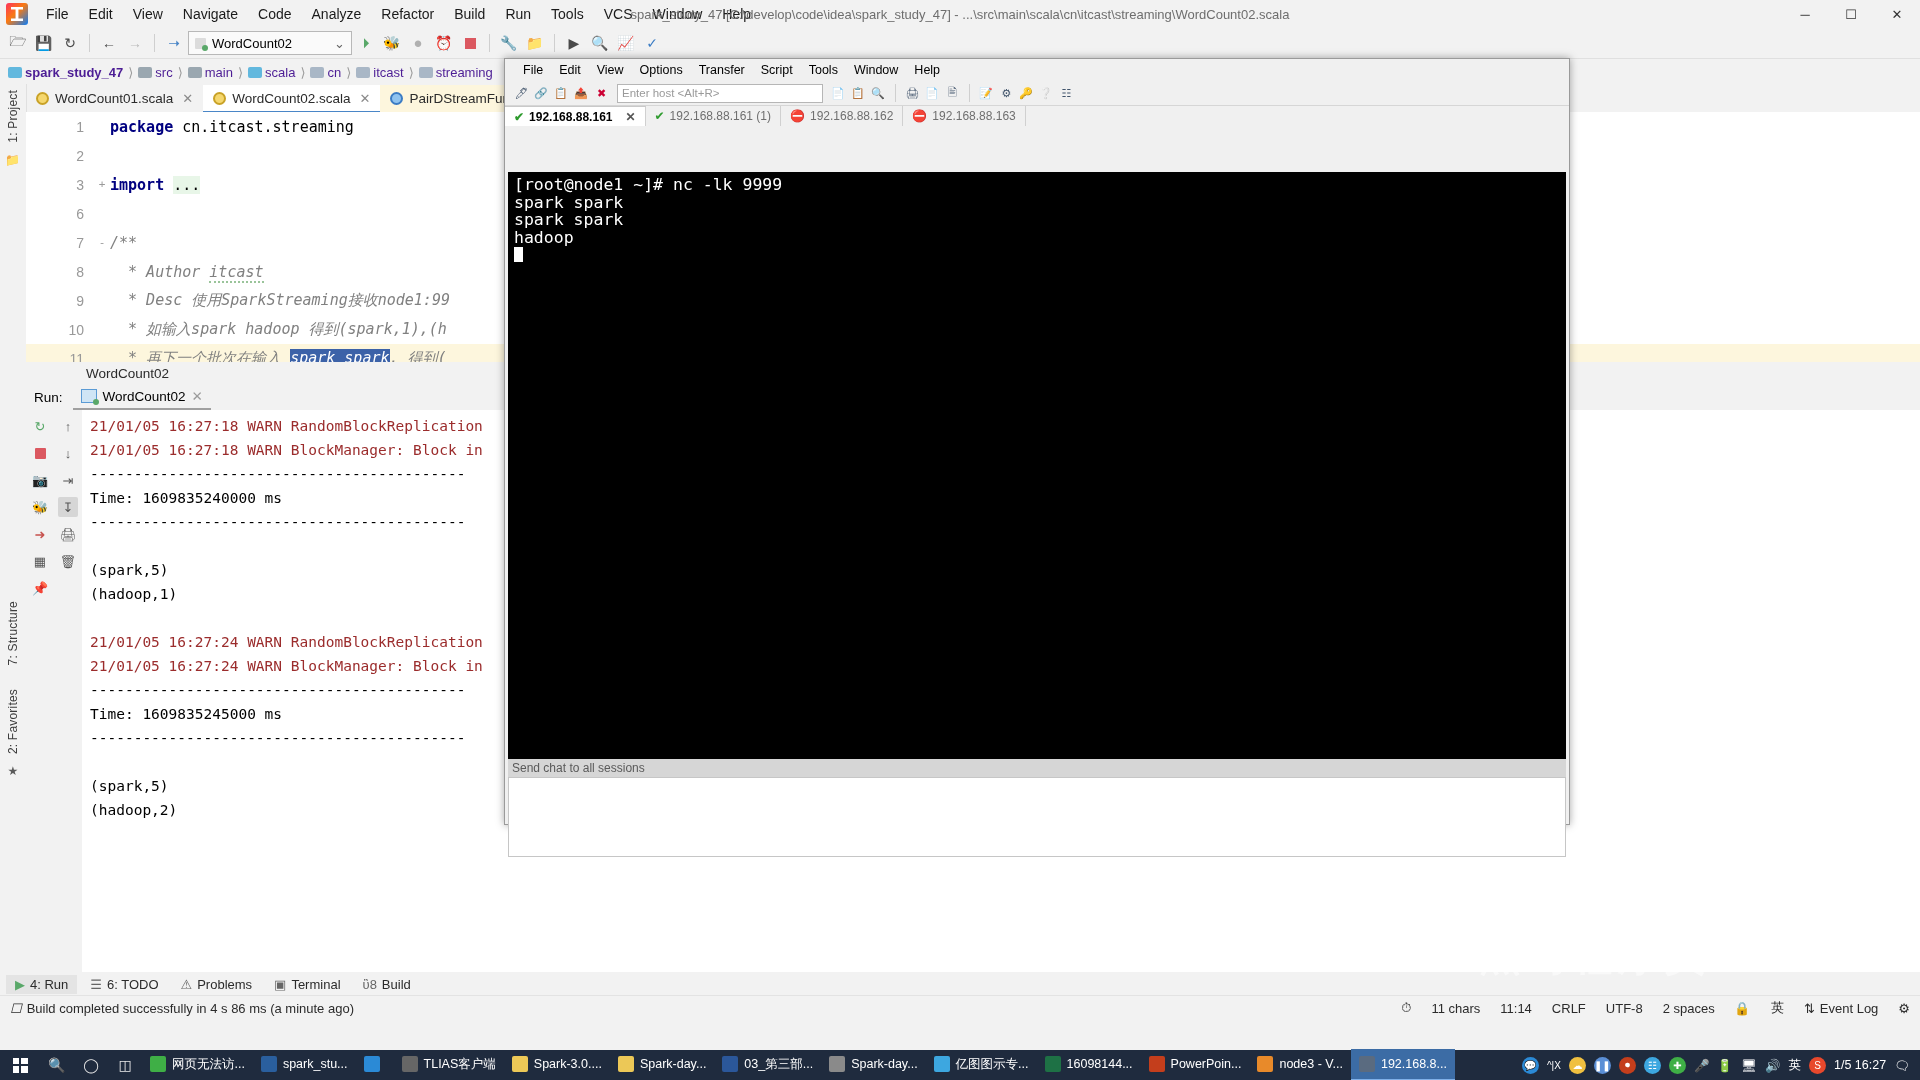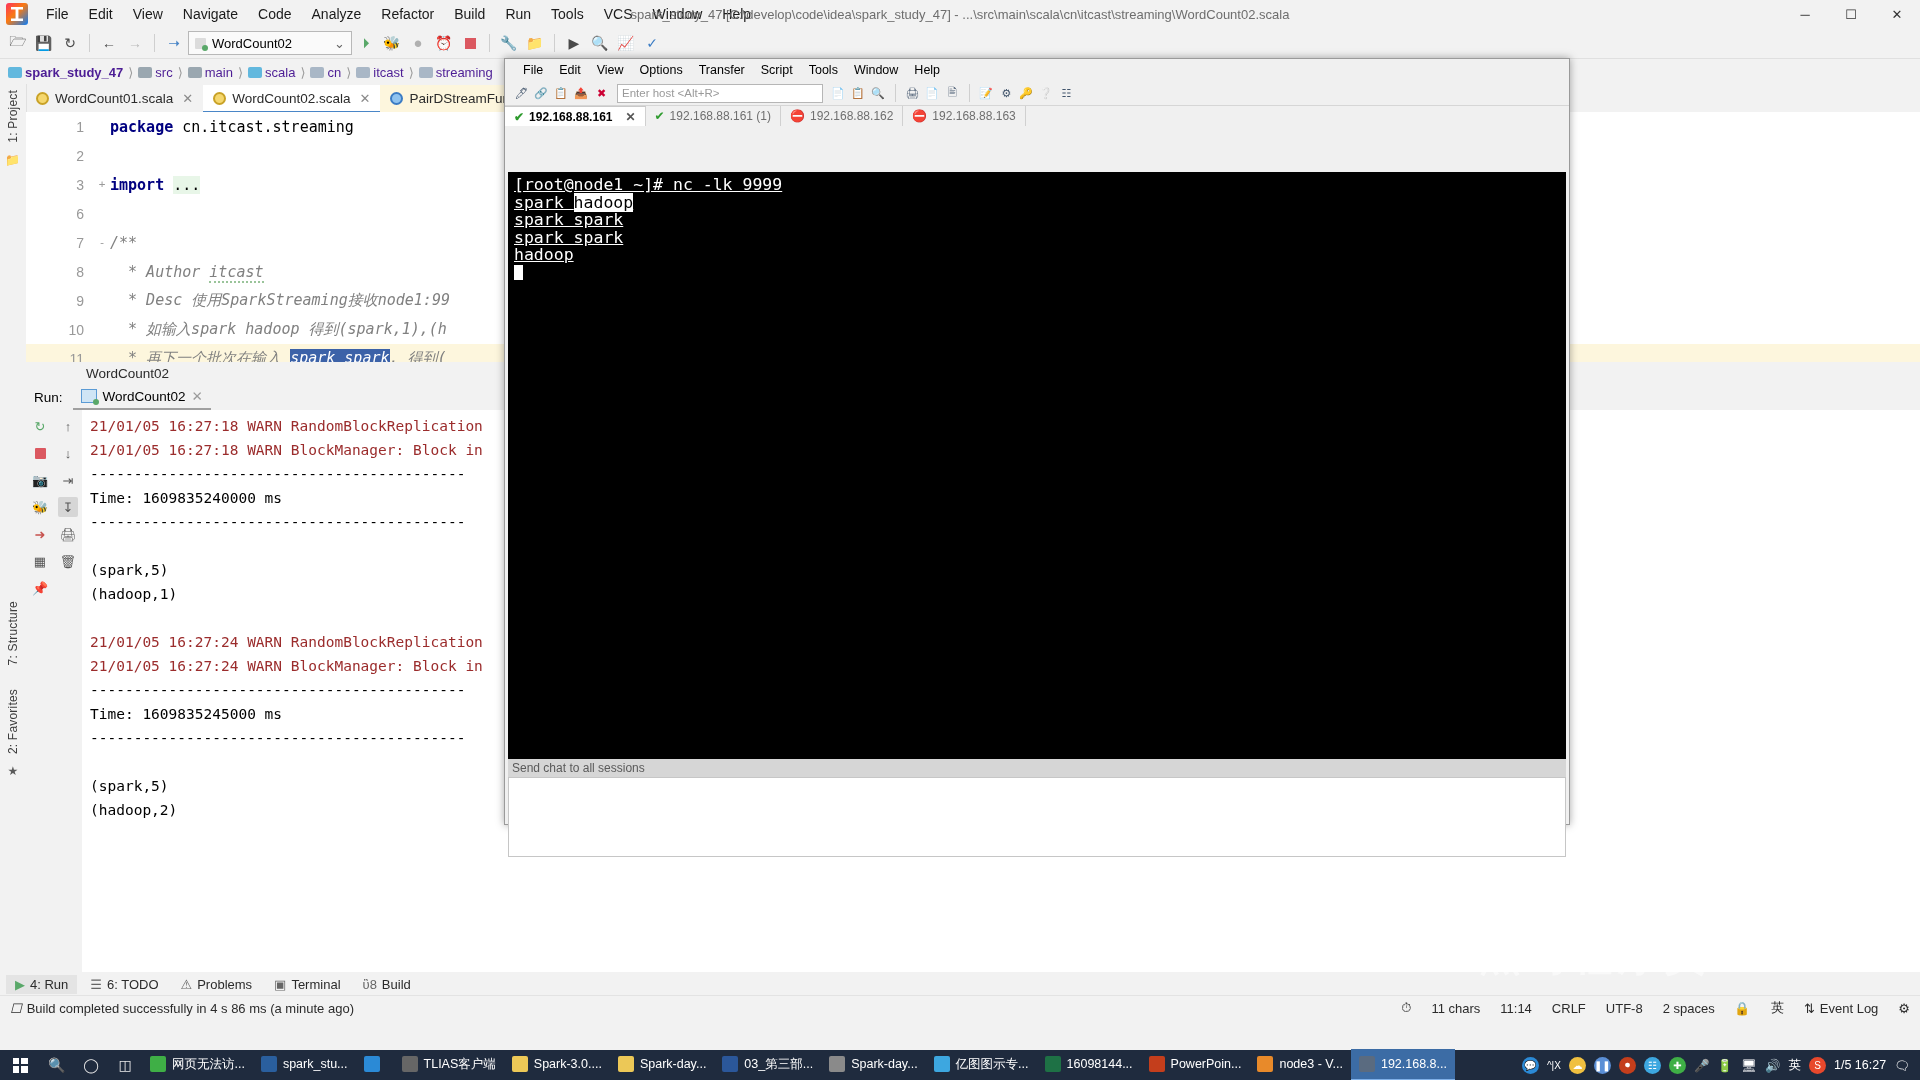--- a/index.html
+++ b/index.html
@@ -110,7 +110,7 @@
   .chk{color:#2e9b2e;font-size:12px;}
   .xmk{color:#cc2b2b;font-size:12px;}
   .term{position:absolute;left:3px;right:3px;top:113px;height:583px;background:#000;color:#fff;
-     font-family:"DejaVu Sans Mono",monospace;font-size:16.5px;line-height:17.5px;padding:4px 0 0 6px;white-space:pre;text-decoration:underline;}
+     font-family:"DejaVu Sans Mono",monospace;font-size:16.5px;line-height:17.5px;padding:4px 0 0 6px;white-space:pre;}
   .term .inv{background:#fff;color:#000;}
   .cursorblk{display:inline-block;width:9px;height:15px;background:#fff;vertical-align:-2px;}
   .chatbar{position:absolute;left:3px;right:3px;top:700px;height:18px;background:#d6d6d6;color:#5a5a5a;

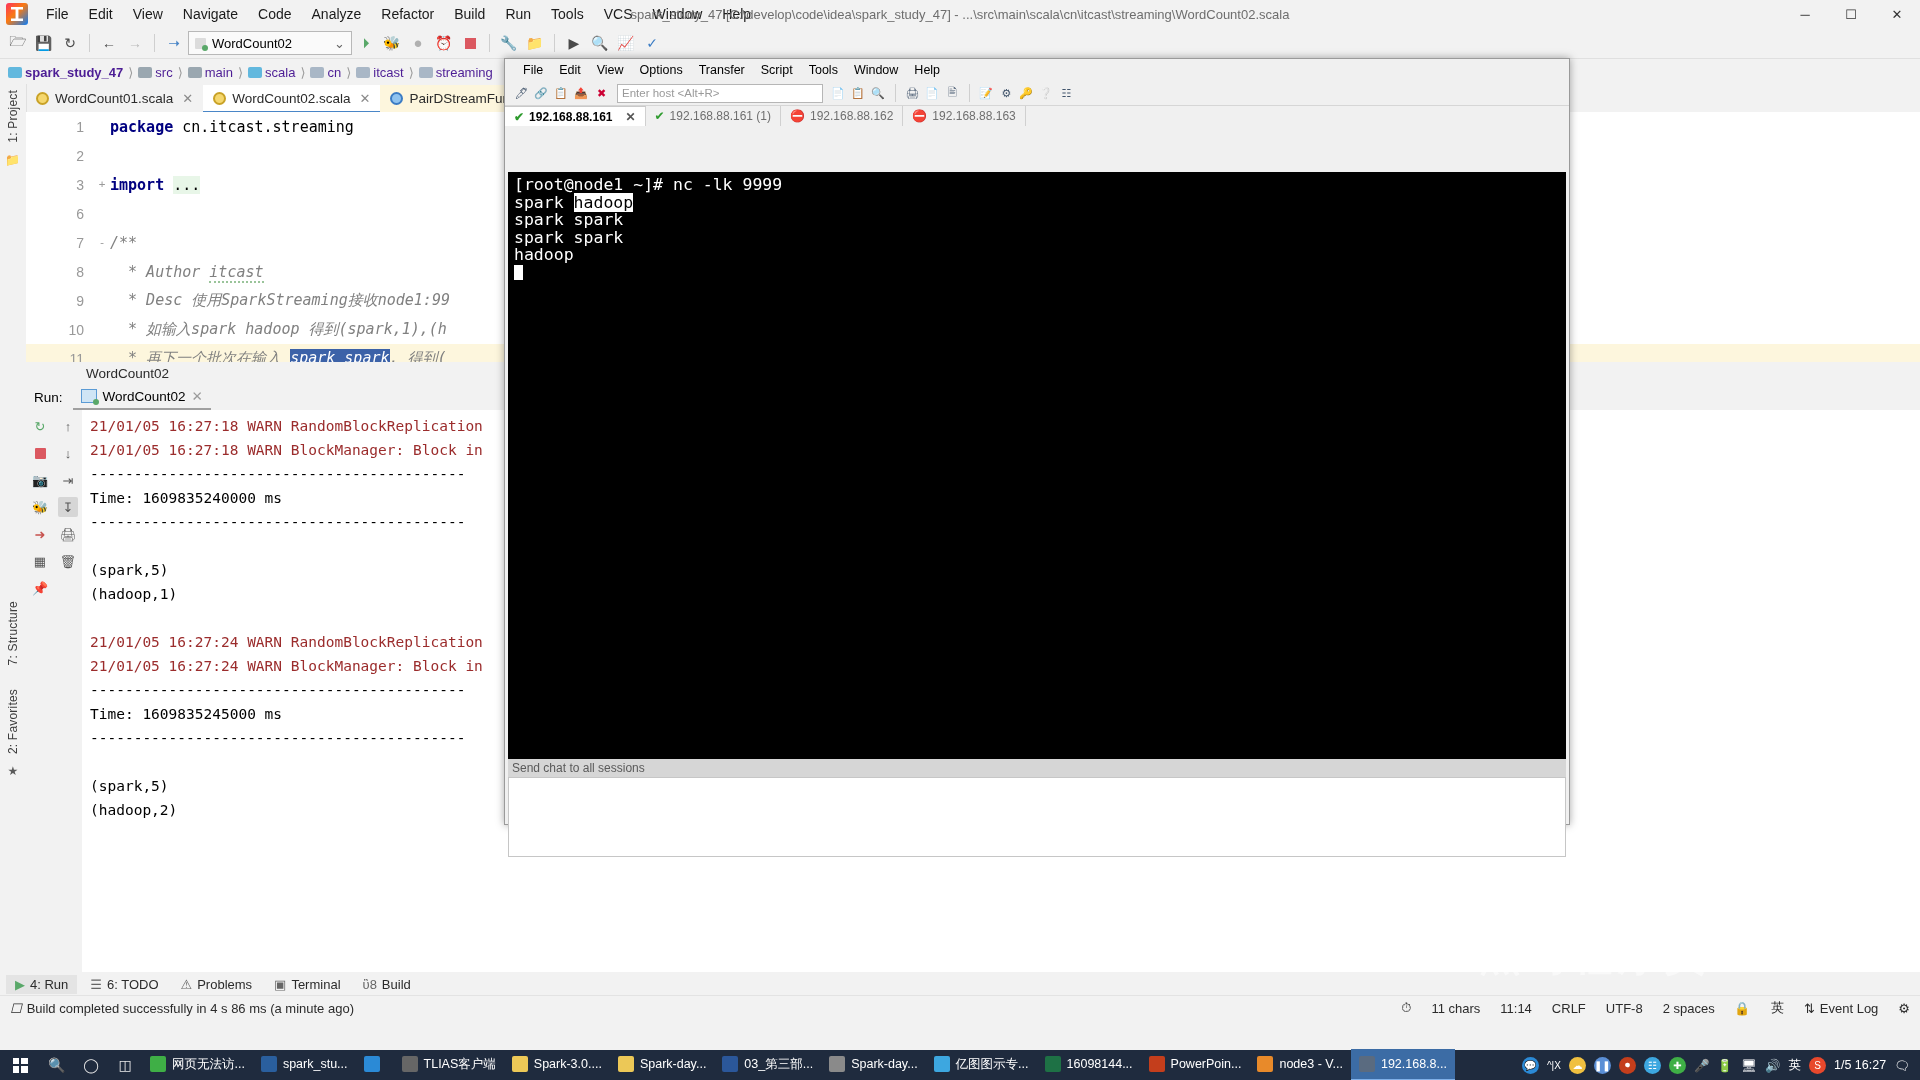--- a/index.html
+++ b/index.html
@@ -433,7 +433,7 @@
       </span>
     </div>
 
-  <div class="term" id="term"><div>[root@node1 ~]# nc -lk 9999</div><div>spark <span class="inv">hadoop</span></div><div>spark spark</div><div>spark spark</div><div>hadoop</div><div><span class="cursorblk"></span></div></div>
+  <div class="term" id="term"><div>[root@node1 ~]# nc -lk 9999</div><div>spark spark</div><div>spark spark</div><div>hadoop</div><div><span class="cursorblk"></span></div></div>
 
   <div class="chatbar">Send chat to all sessions</div>
   <div class="chatinput"></div>

